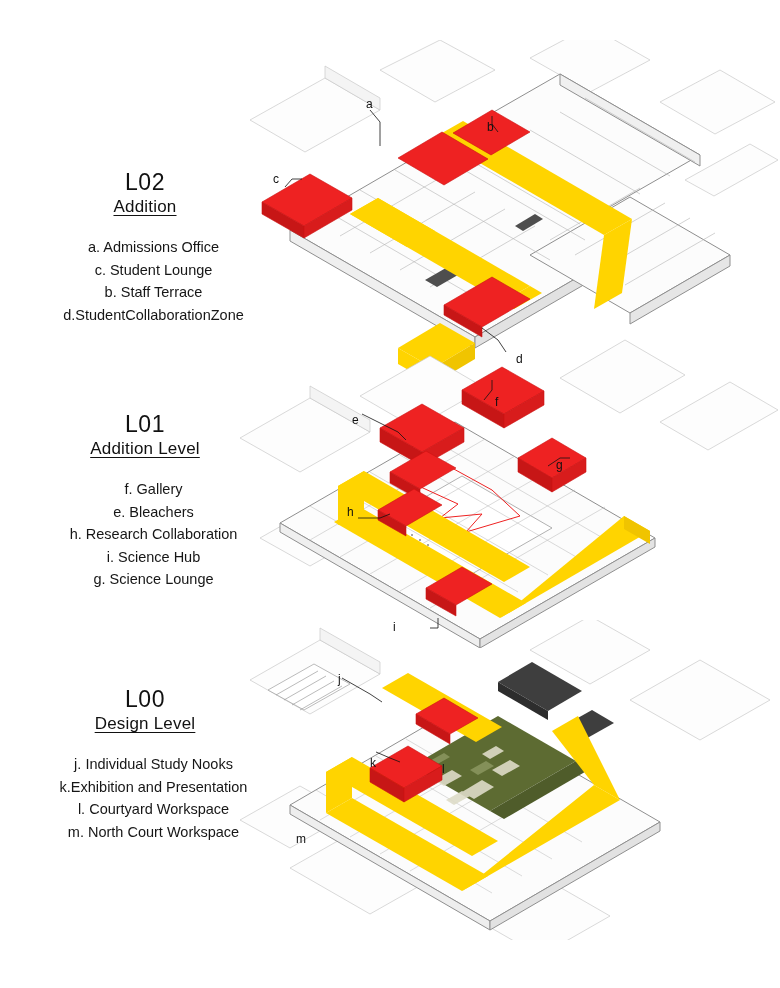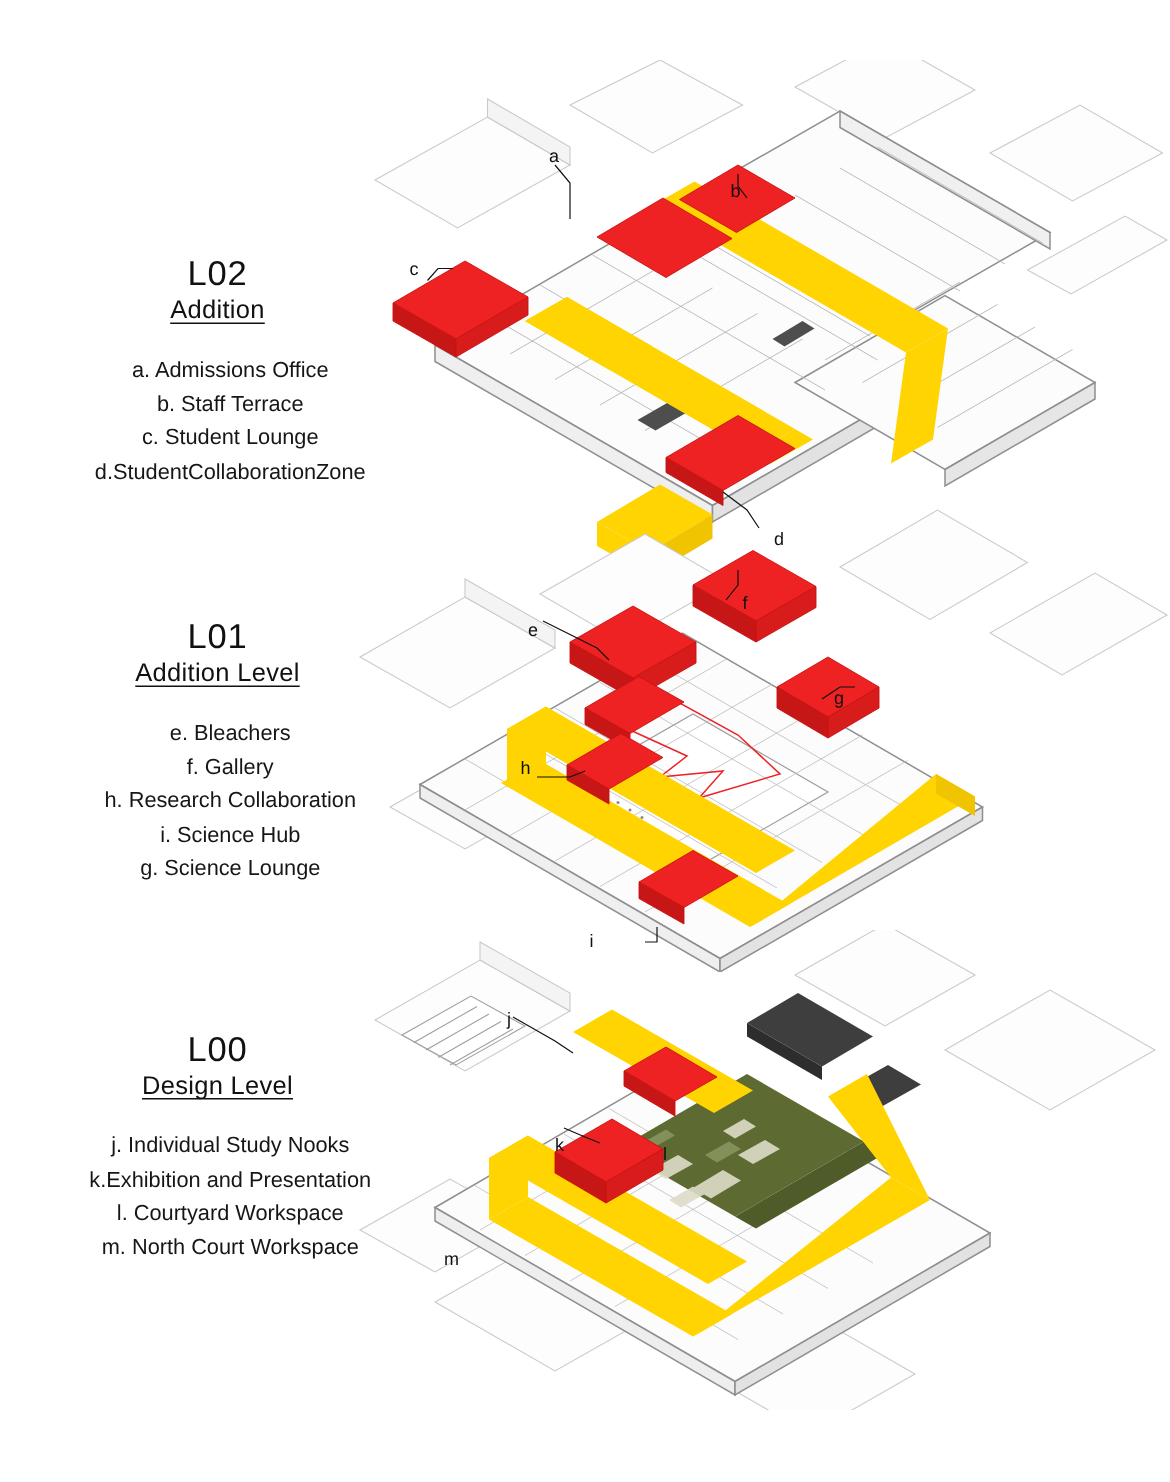--- a/index.html
+++ b/index.html
@@ -79,8 +79,8 @@
     <div class="legend-subtitle">Addition</div>
     <ul class="legend-list">
       <li>a. Admissions Office</li>
+      <li>c. Student Lounge</li>
       <li>b. Staff Terrace</li>
-      <li>c. Student Lounge</li>
       <li>d.StudentCollaborationZone</li>
     </ul>
   </div>

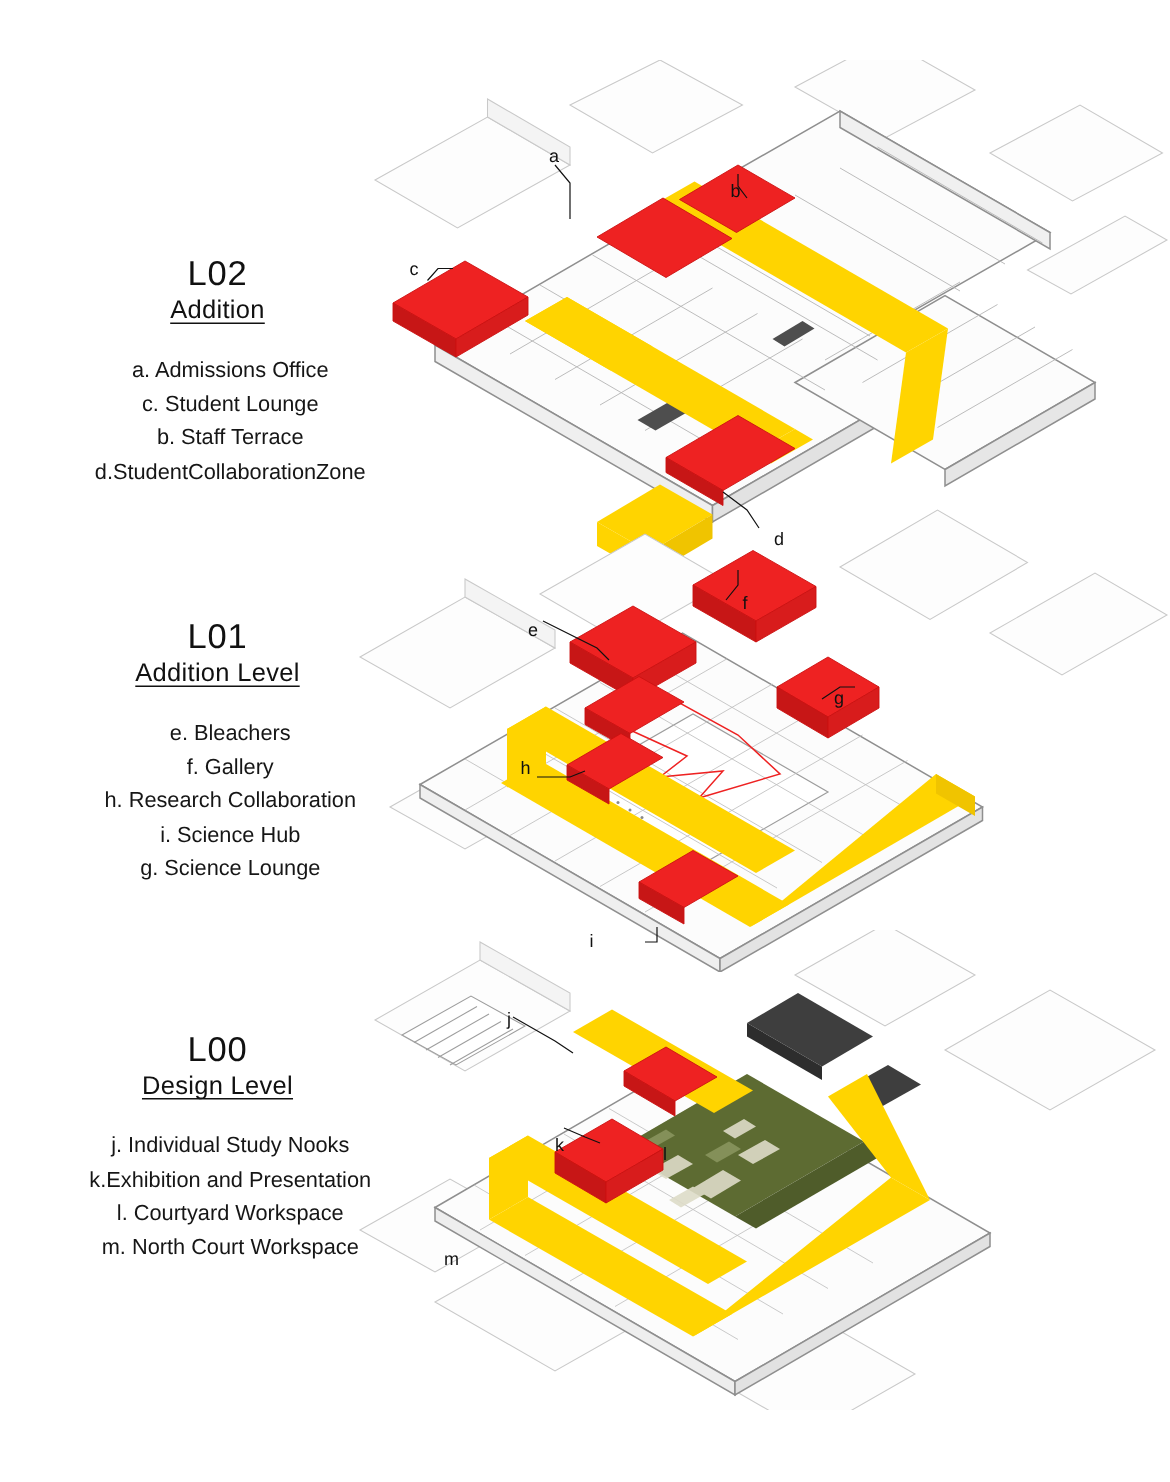--- a/index.html
+++ b/index.html
@@ -175,8 +175,8 @@
     <div class="legend-title">L01</div>
     <div class="legend-subtitle">Addition Level</div>
     <ul class="legend-list">
+      <li>f. Gallery</li>
       <li>e. Bleachers</li>
-      <li>f. Gallery</li>
       <li>h. Research Collaboration</li>
       <li>i. Science Hub</li>
       <li>g. Science Lounge</li>

